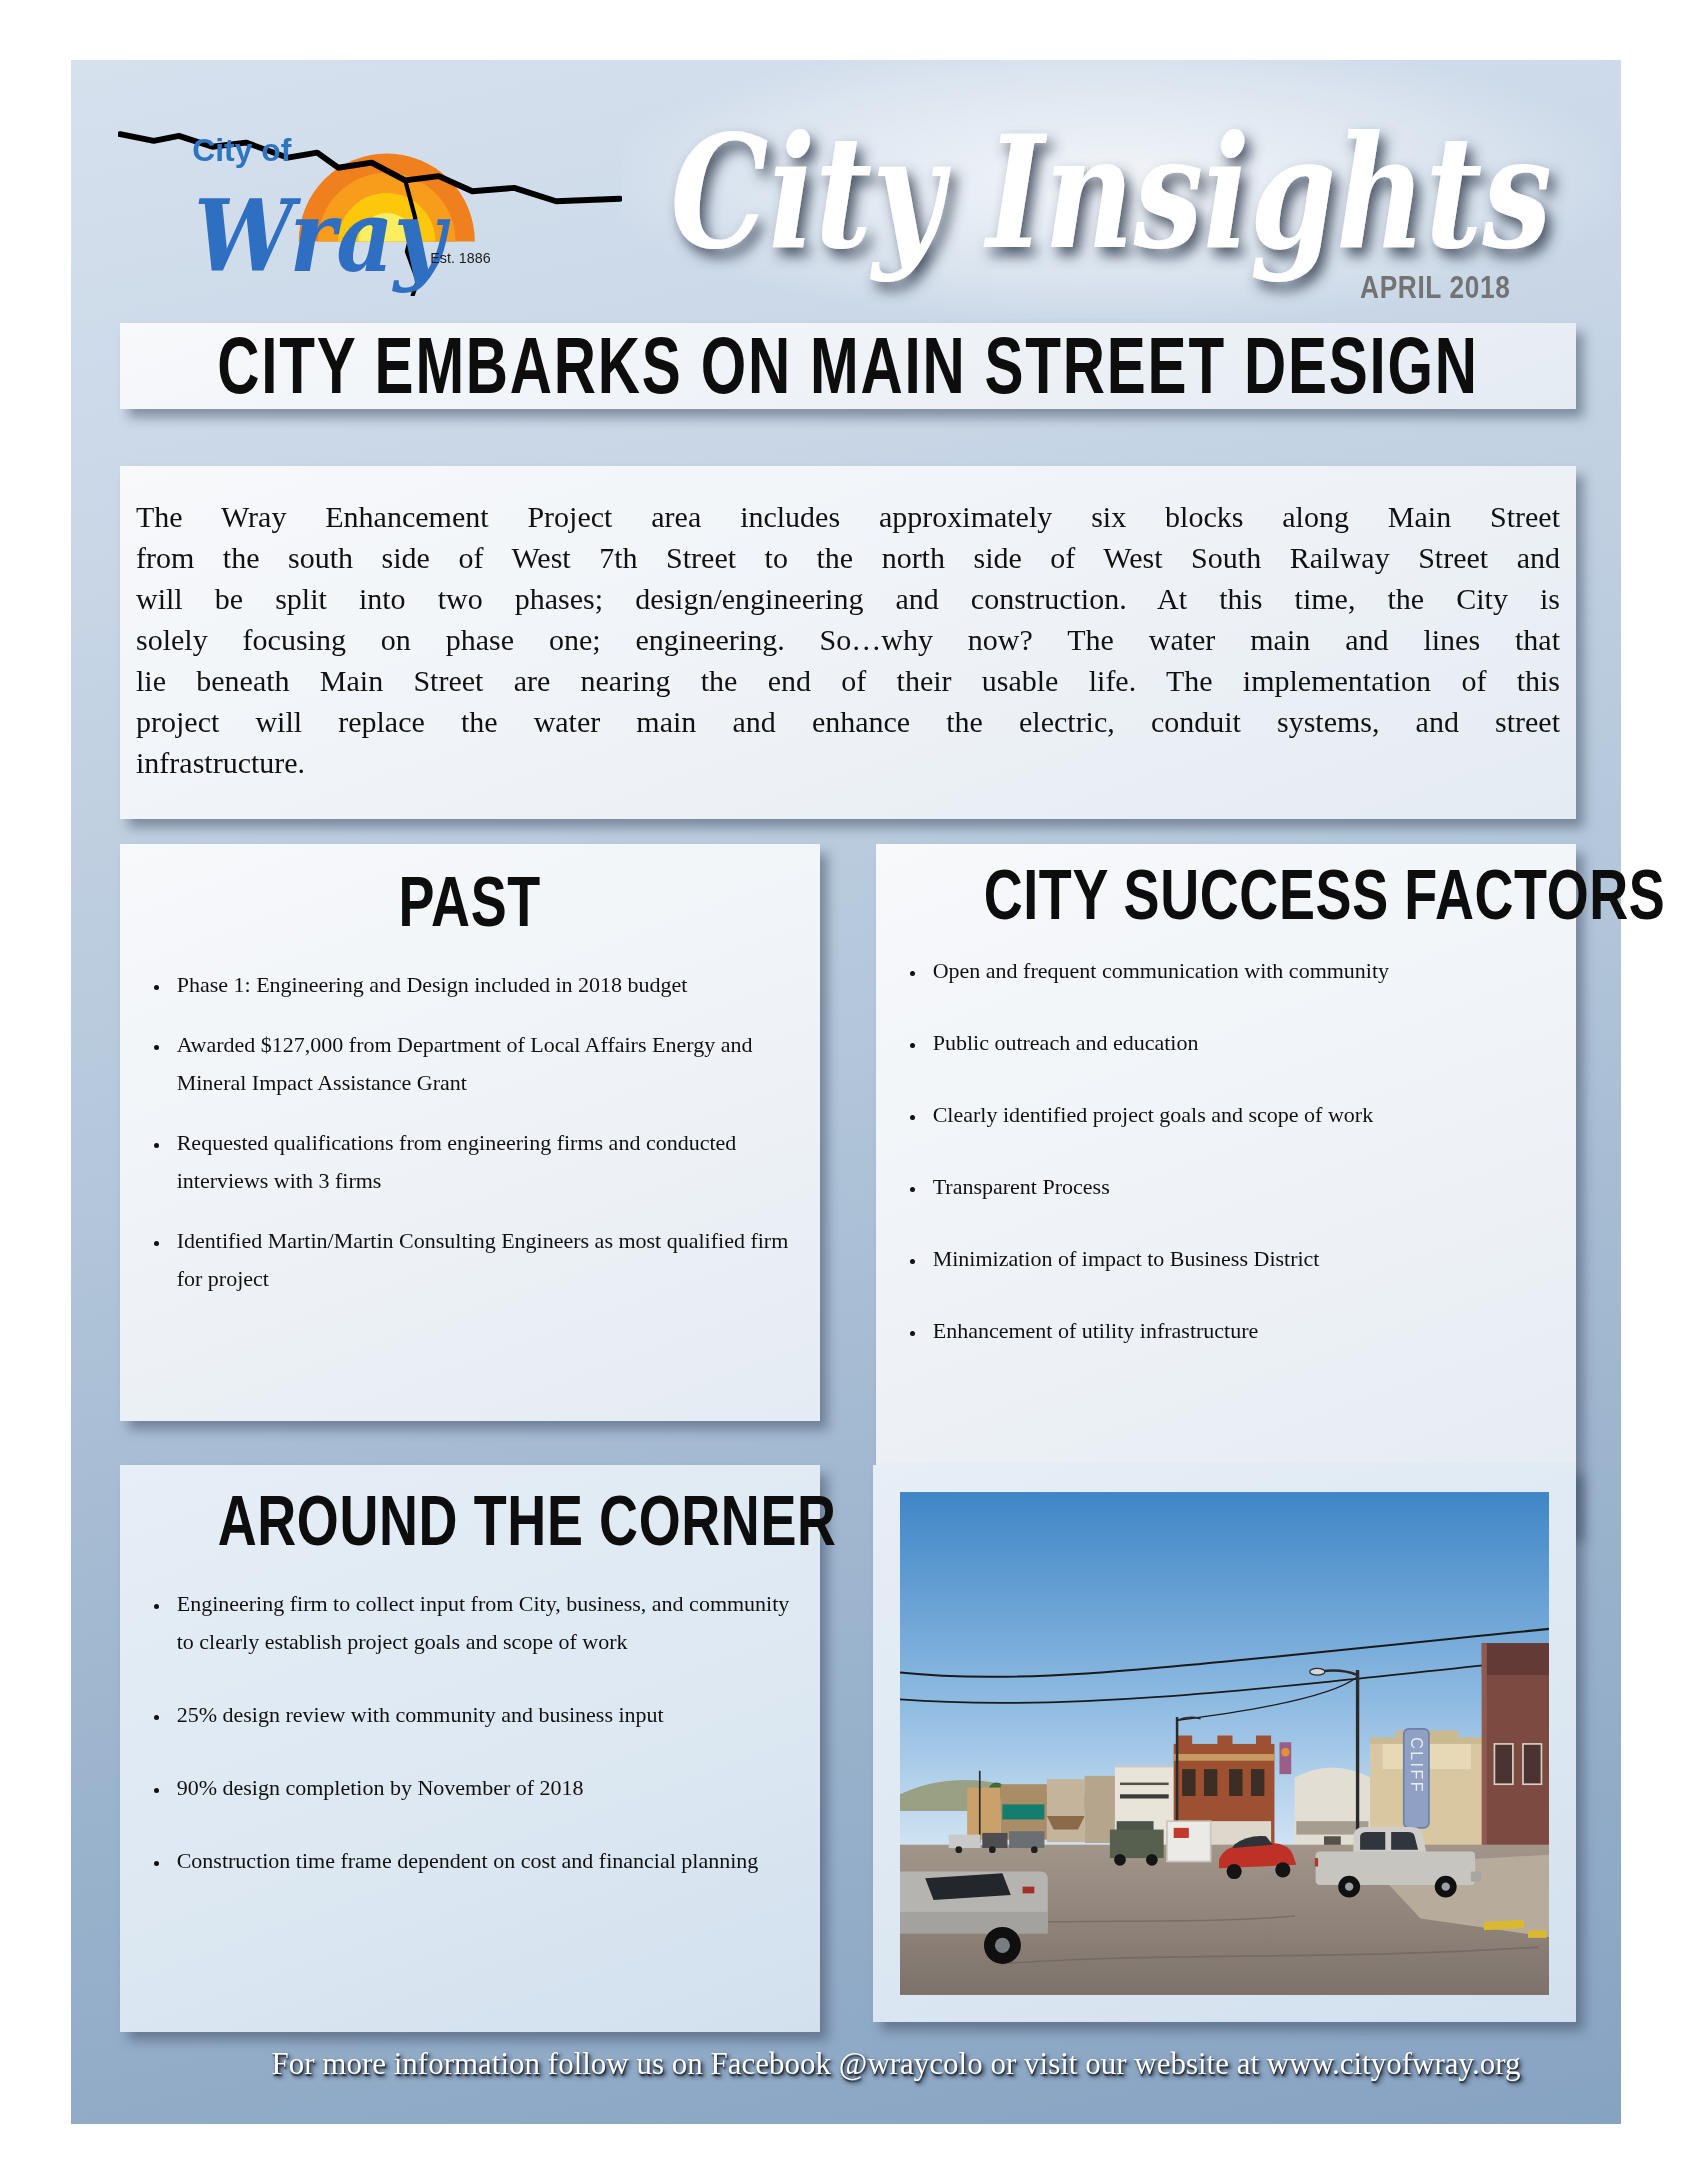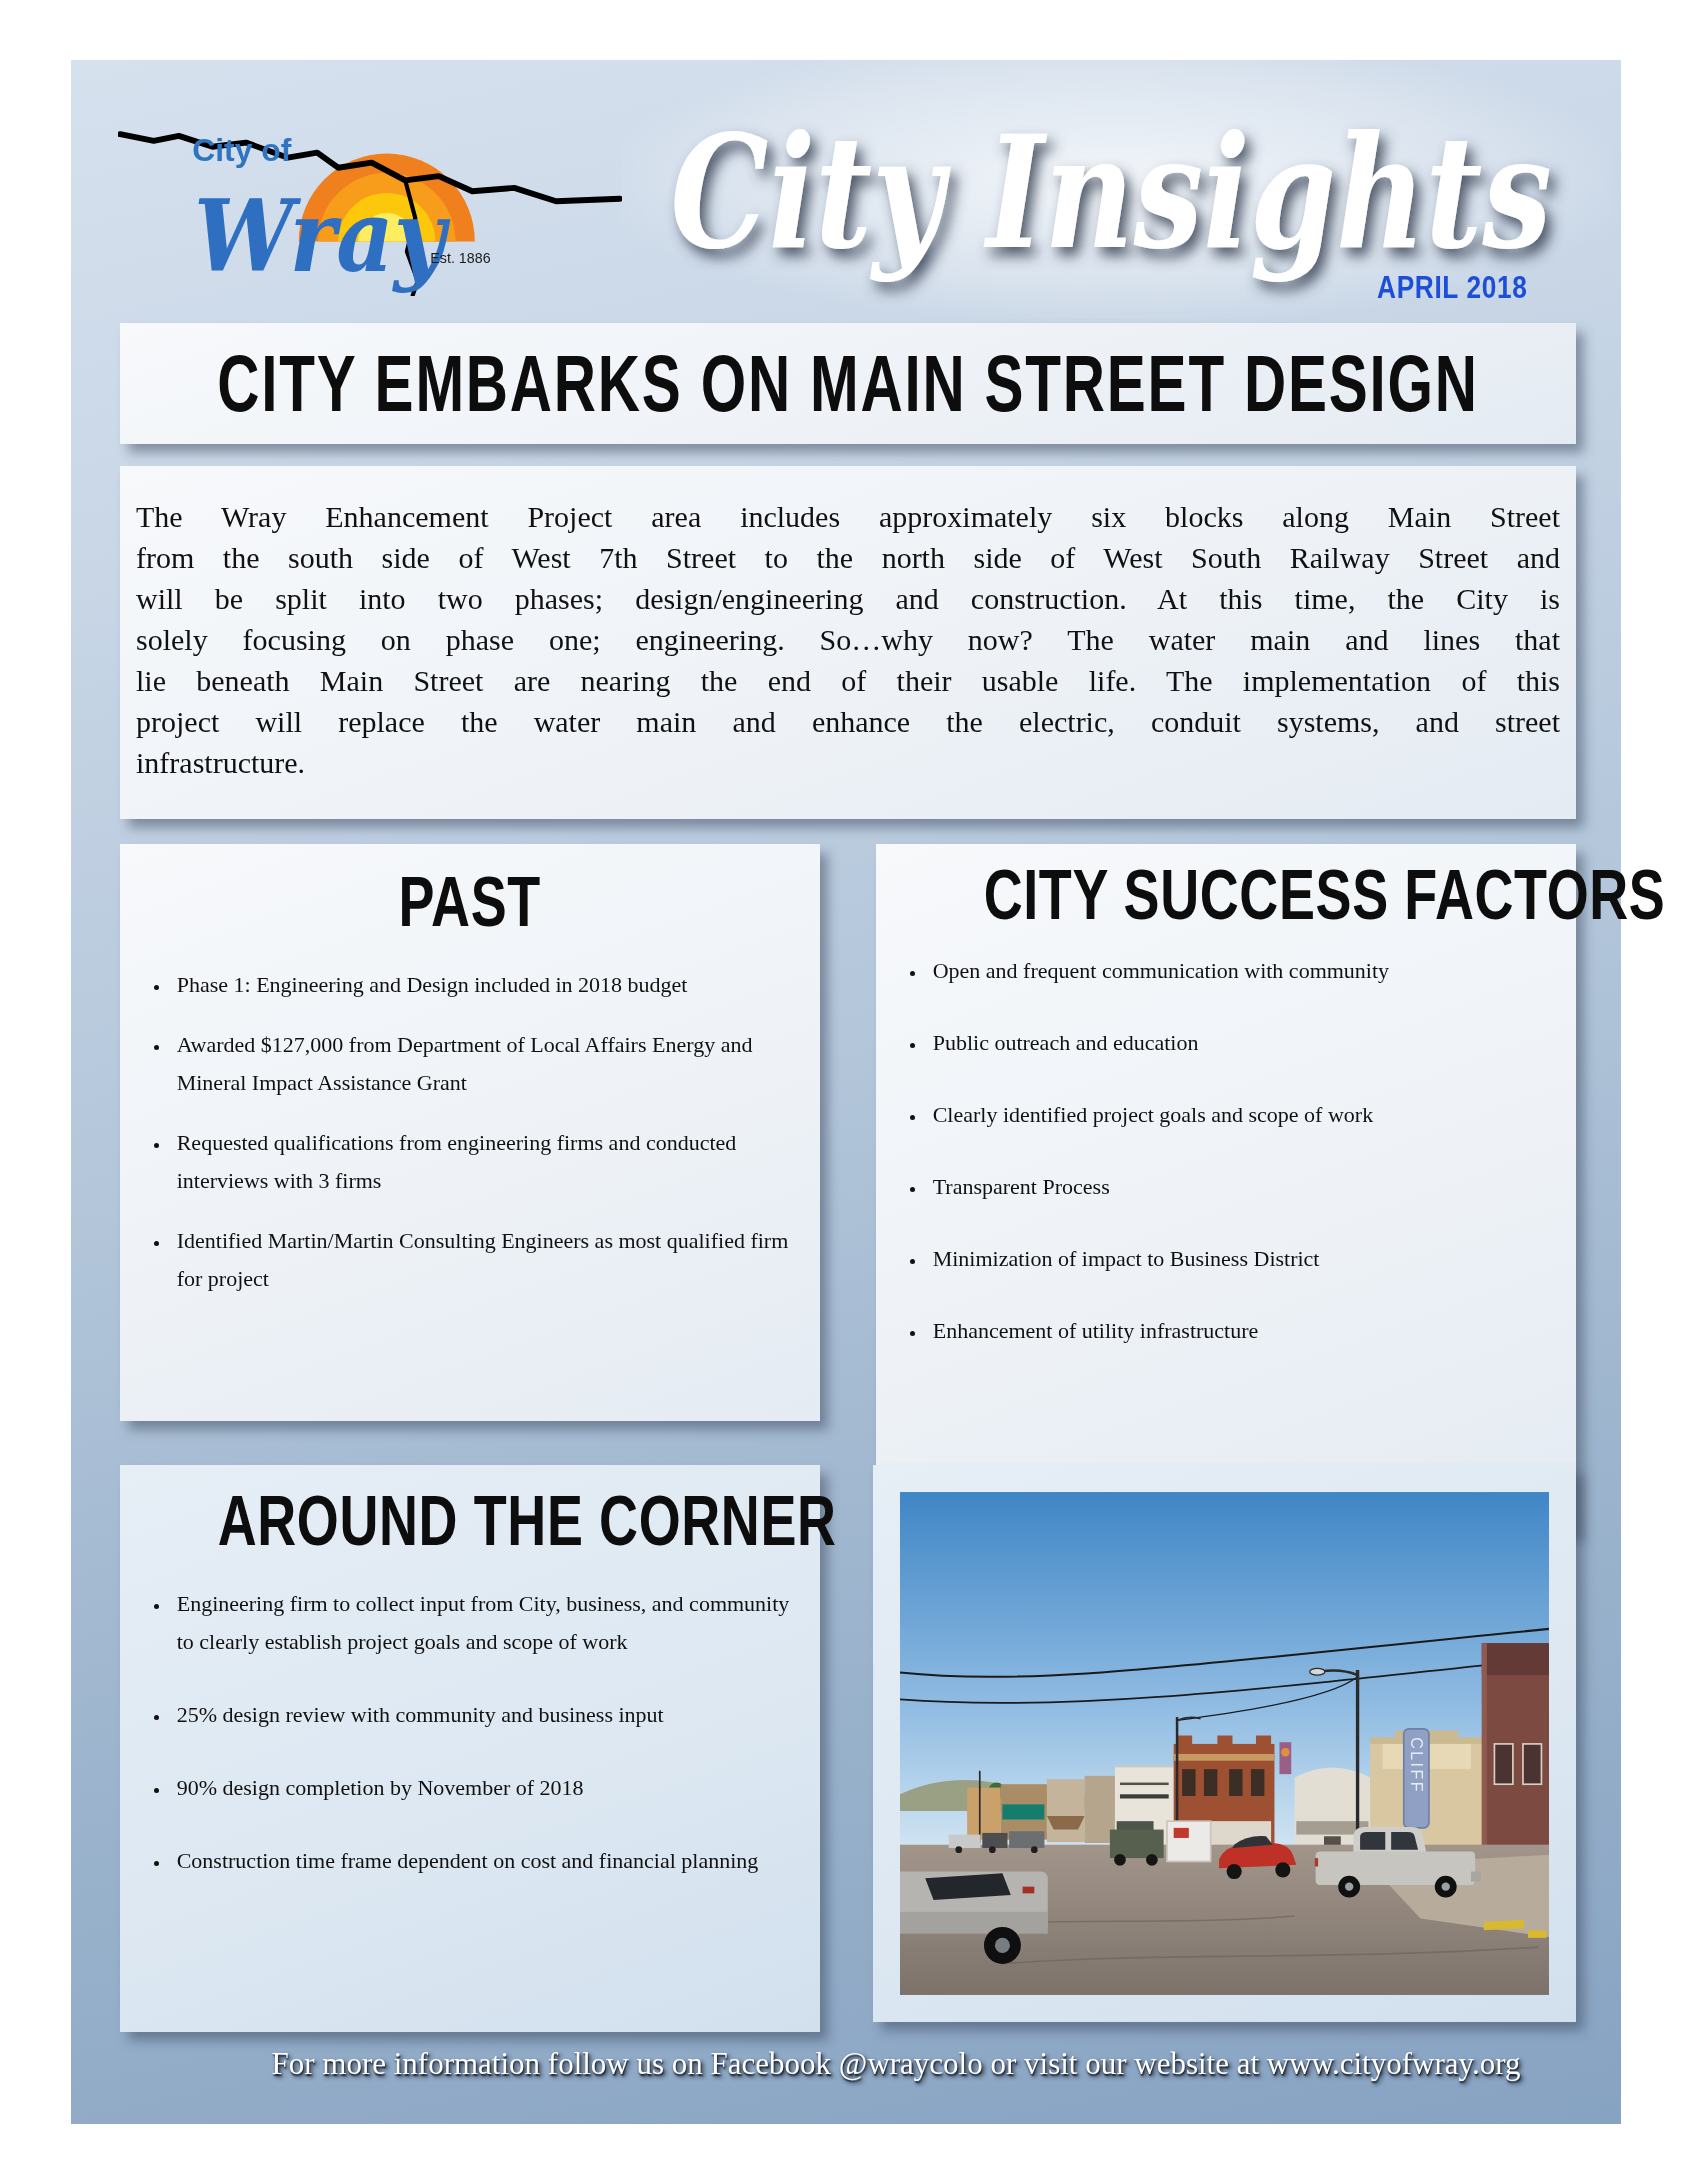--- a/index.html
+++ b/index.html
@@ -11,8 +11,8 @@
     background:radial-gradient(ellipse at 50% 50%,rgba(255,255,255,0.75) 0%,rgba(255,255,255,0.25) 55%,rgba(255,255,255,0) 75%);}
   .masthead-logo{position:absolute;left:118px;top:99px;width:504px;height:197px;}
   .masthead-title{position:absolute;left:647px;top:52px;width:940px;height:269px;}
-  .issue-date{position:absolute;left:1292px;top:269px;width:235px;text-align:right;
-    font-family:"Liberation Sans",sans-serif;font-weight:bold;font-size:32px;letter-spacing:0.8px;color:#1d4ed8;}
+  .issue-date{position:absolute;left:1327px;top:269px;width:235px;
+    font-family:"Liberation Sans",sans-serif;font-weight:bold;font-size:32px;letter-spacing:0.8px;color:#737373;}
   .issue-date .squish{display:inline-block;transform:scaleX(0.82);transform-origin:right center;}
 
   .paper{position:absolute;background:linear-gradient(160deg,#f7f9fb 0%,#eef2f7 55%,#e4ebf2 100%);

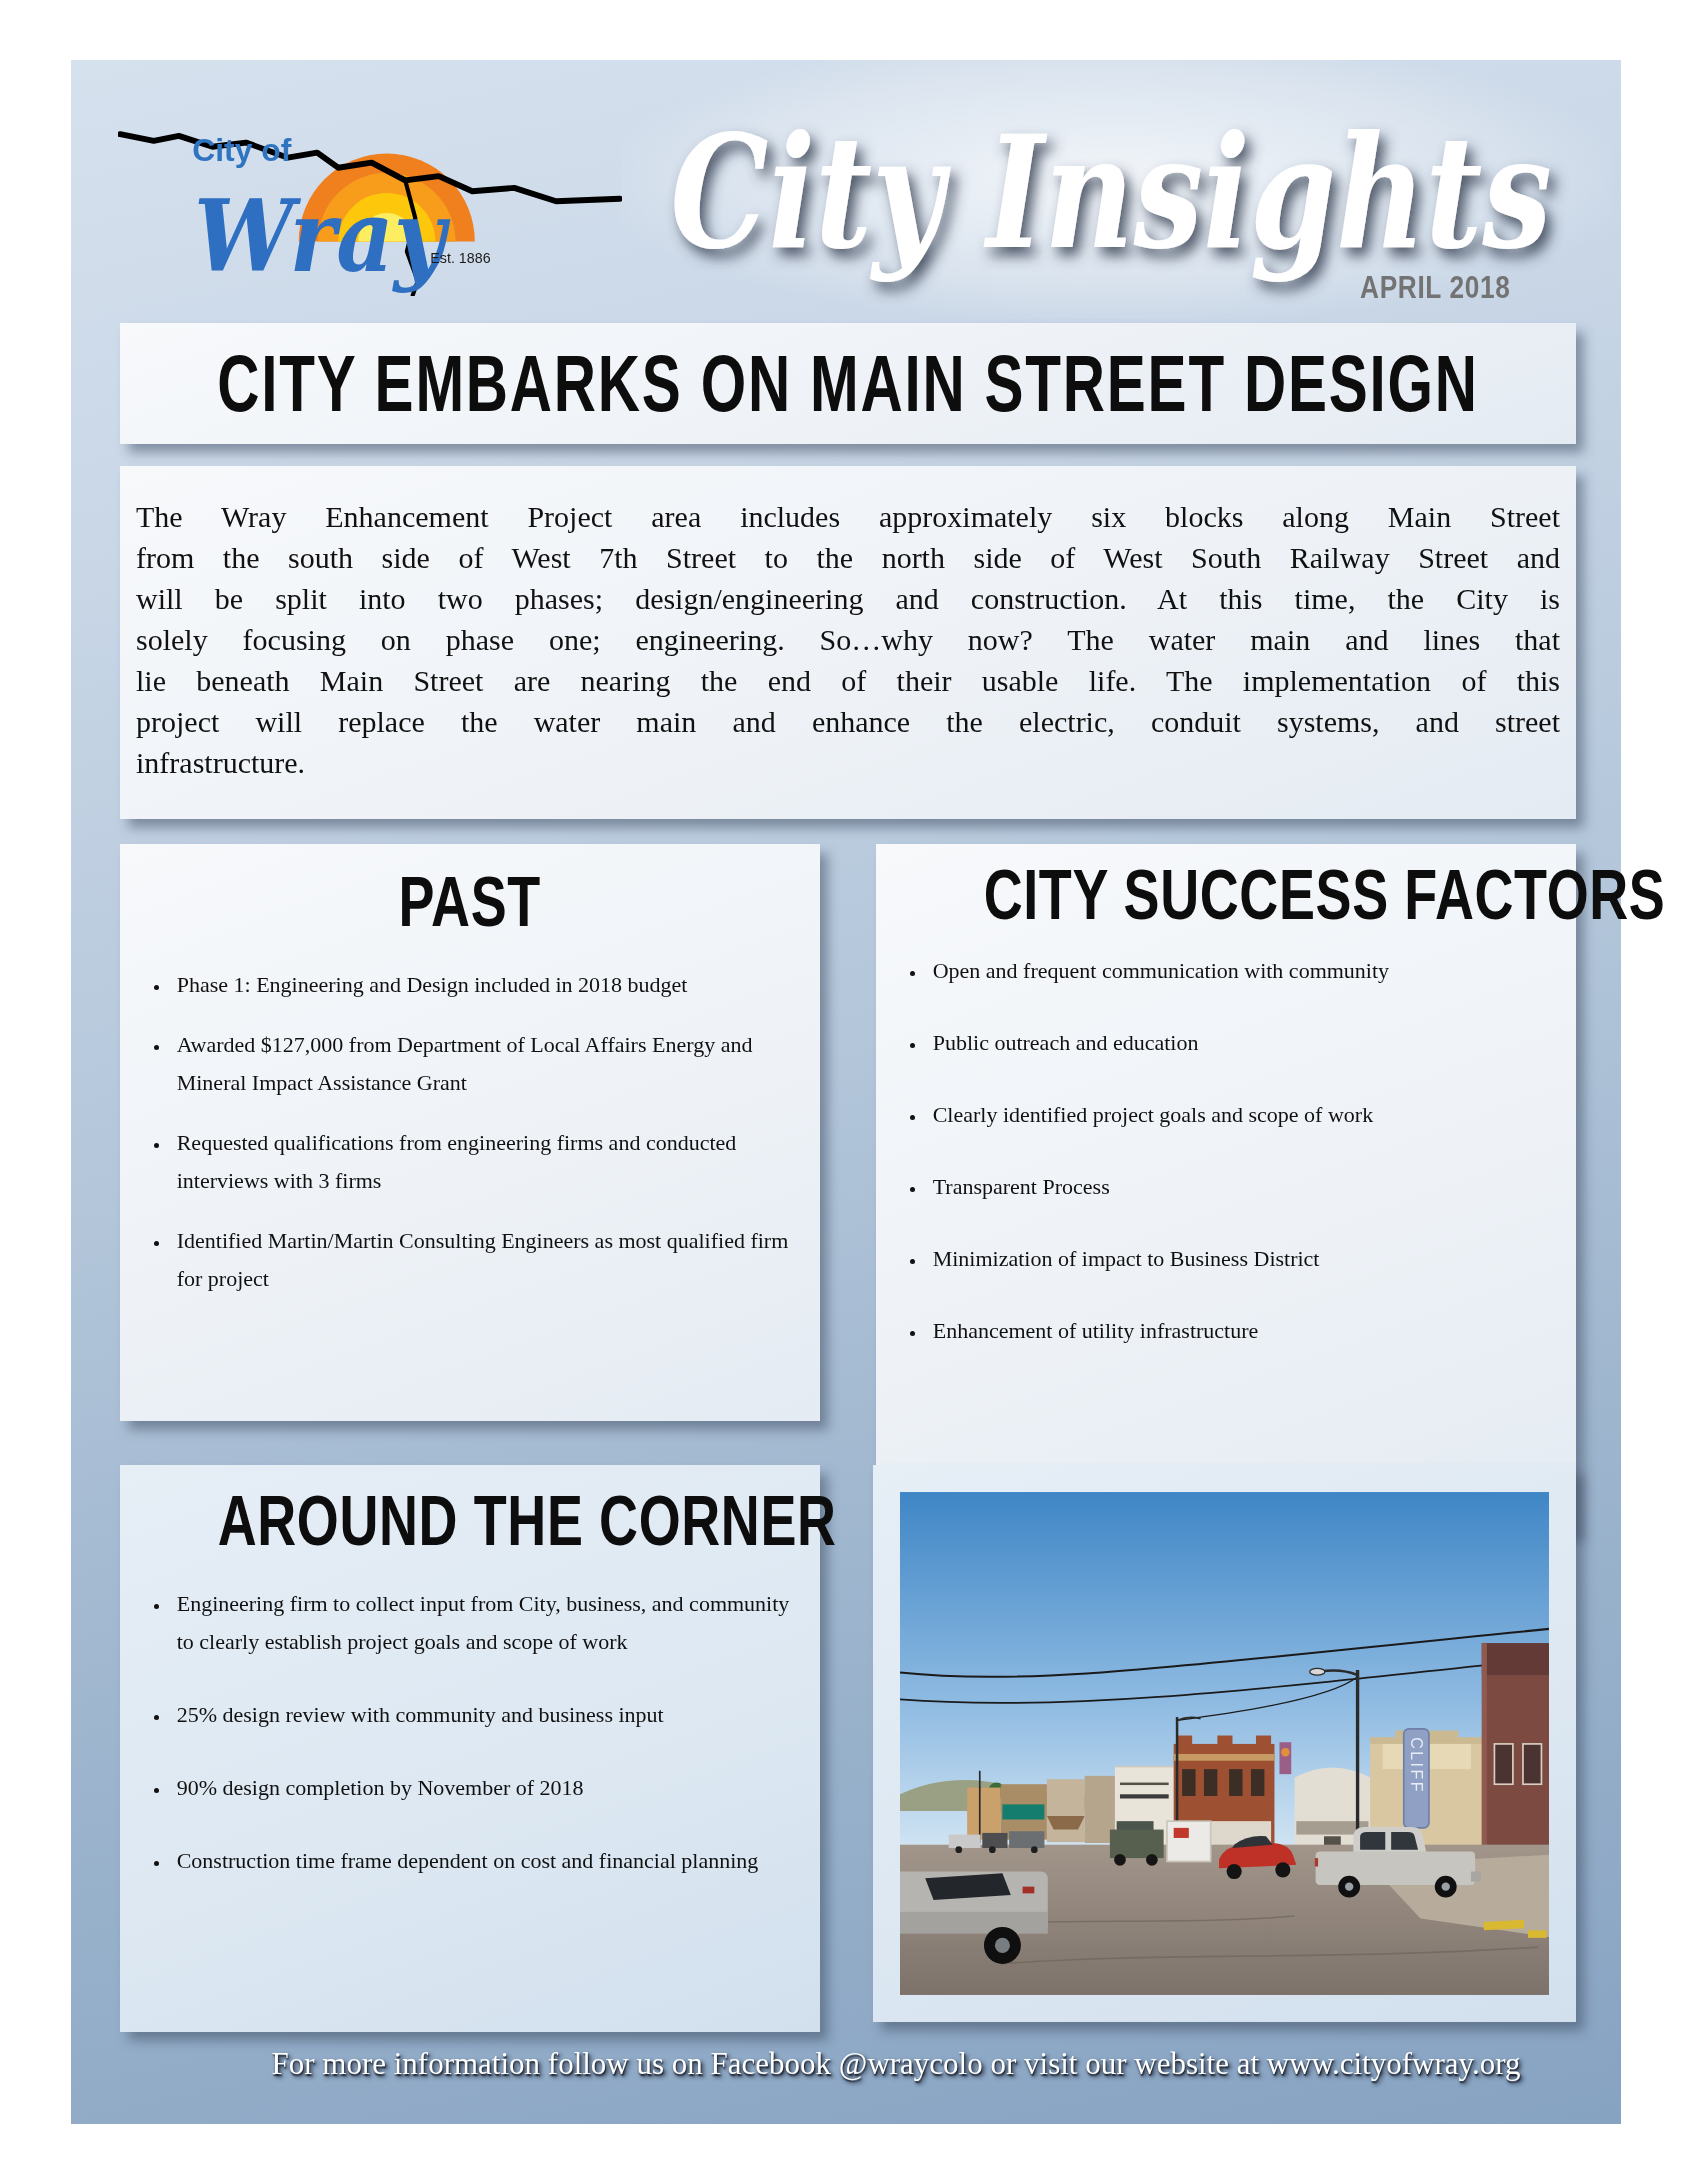--- a/index.html
+++ b/index.html
@@ -19,7 +19,7 @@
     box-shadow:7.6px 9.2px 11px rgba(58,70,92,0.5);}
   .paper-blue{background:linear-gradient(160deg,#e6eef6 0%,#dde8f2 55%,#d2e0ee 100%);}
 
-  .banner{left:120px;top:323px;width:1456px;height:121px;display:flex;align-items:center;justify-content:center;}
+  .banner{left:120px;top:323px;width:1456px;height:86px;display:flex;align-items:center;justify-content:center;}
   .grunge{font-family:"Liberation Sans",sans-serif;font-weight:bold;color:#0d0d0d;}
   .headline .squish{display:inline-block;font-size:80px;letter-spacing:2.5px;transform:scaleX(0.73);transform-origin:center;white-space:nowrap;}
 

